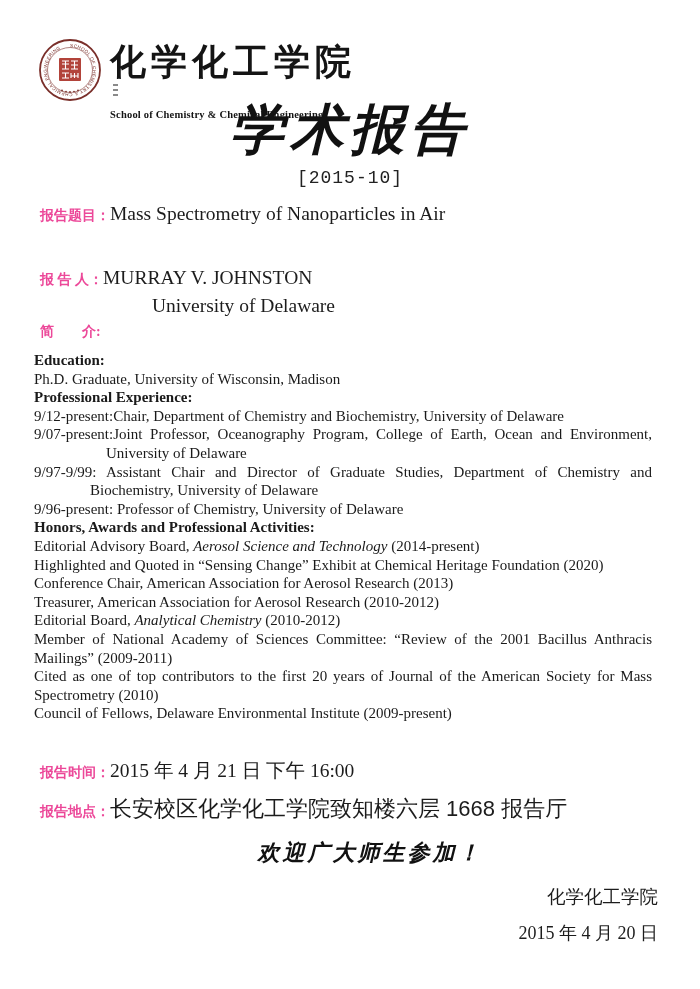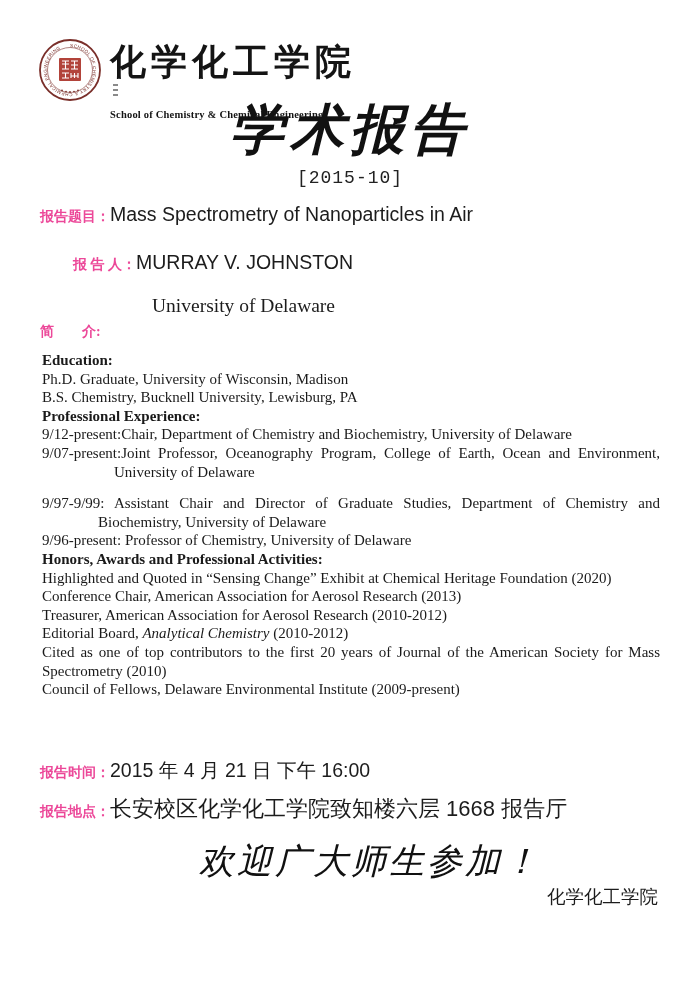--- a/index.html
+++ b/index.html
@@ -85,7 +85,7 @@
     color: #ec4899;
   }
   .value-en {
-    font-family: Liberation Sans, sans-serif;
+    font-family: Liberation Serif, serif;
     font-size: 19.5px;
     color: #1c1c1c;
   }

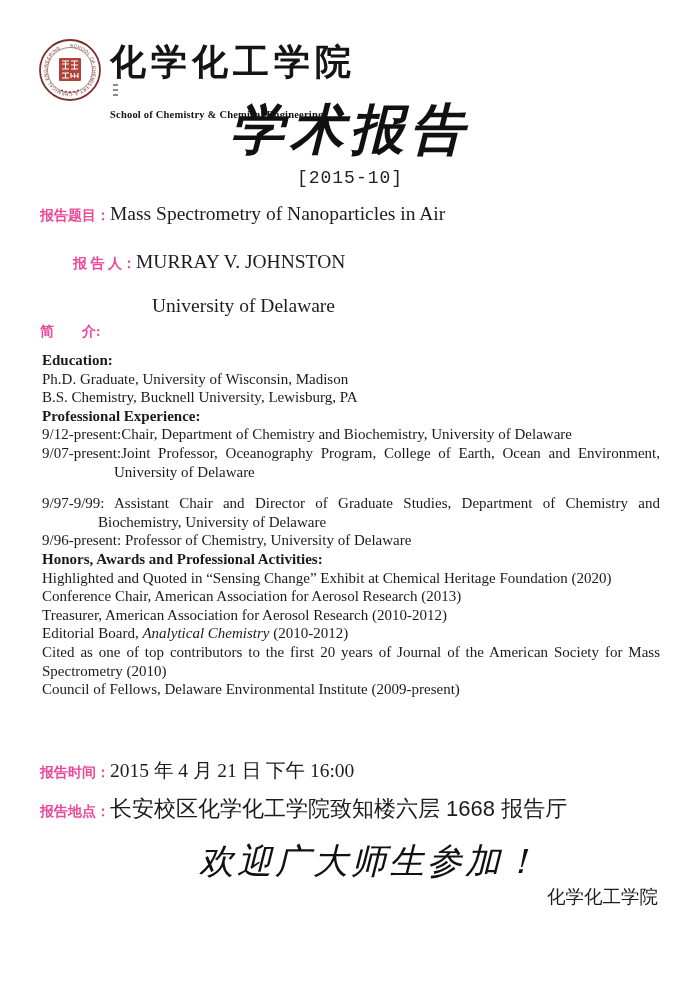--- a/index.html
+++ b/index.html
@@ -73,7 +73,7 @@
   
   .meta-row { position: absolute; left: 40px; white-space: nowrap; }
   .row-topic   { top: 203px; }
-  .row-speaker { top: 251px; margin-left: 33px; }
+  .row-speaker { top: 267px; }
   .row-affil   { top: 295px; left: 152px; }
   .row-biolab  { top: 322px; }
   .row-time    { top: 757px; }

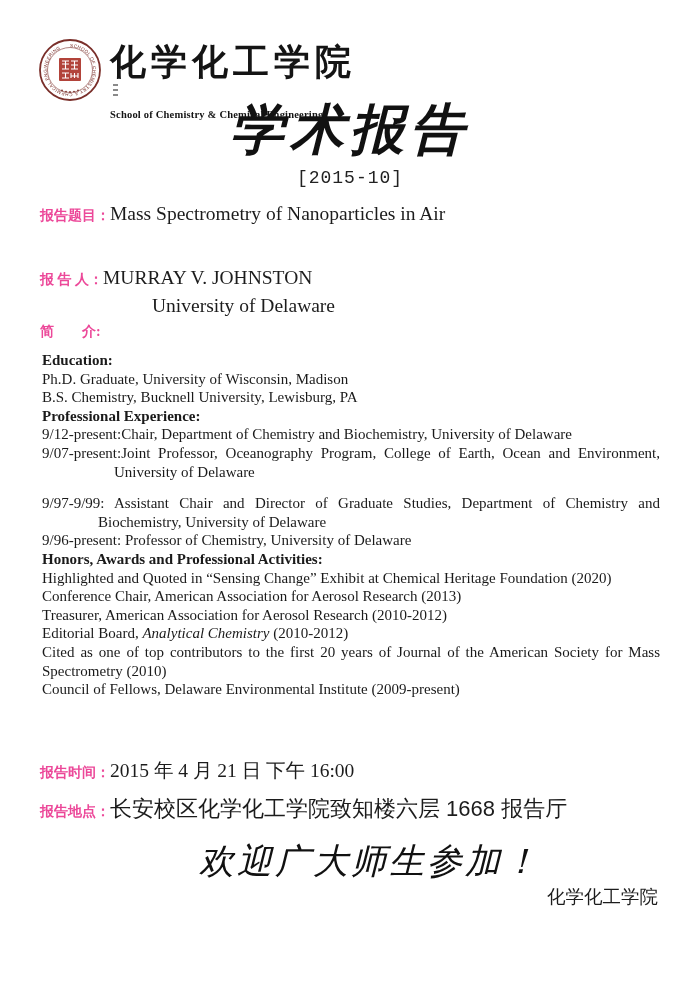--- a/index.html
+++ b/index.html
@@ -101,7 +101,7 @@
   
   .bio {
     position: absolute;
-    top: 351px; left: 42px;
+    top: 351px; left: 34px;
     width: 618px;
     font-family: "Liberation Serif", serif;
     font-size: 15px;

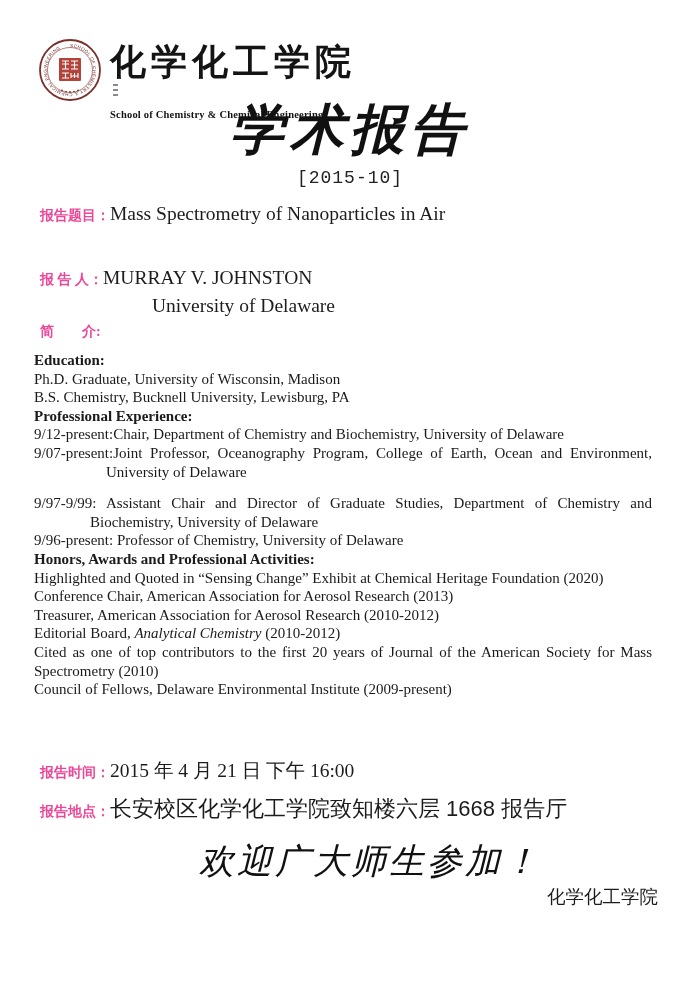--- a/index.html
+++ b/index.html
@@ -192,7 +192,6 @@
   <div class="bio">
       <div class="bio-line bio-heading">Education:</div>
       <div class="bio-line">Ph.D. Graduate, University of Wisconsin, Madison</div>
-      <div class="bio-line">B.S. Chemistry, Bucknell University, Lewisburg, PA</div>
       <div class="bio-line bio-heading">Professional Experience:</div>
       <div class="bio-line">9/12-present:Chair, Department of Chemistry and Biochemistry, University of Delaware</div>
       <div class="bio-line justify" style="padding-left: 72px; text-indent: -72px;">9/07-present:Joint Professor, Oceanography Program, College of Earth, Ocean and Environment, University of Delaware</div>

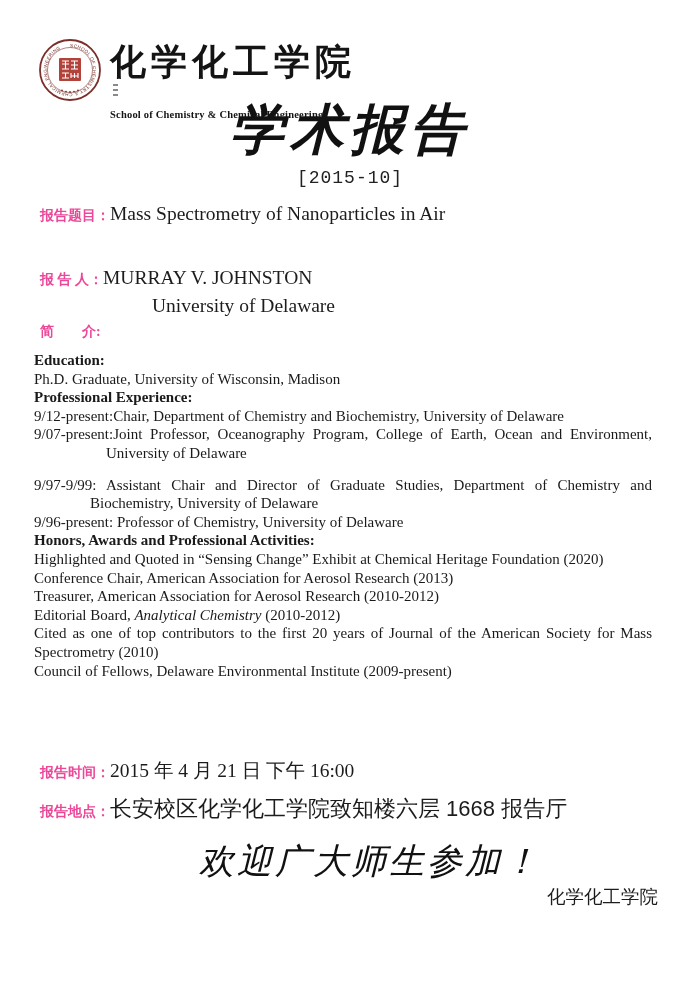--- a/index.html
+++ b/index.html
@@ -195,7 +195,7 @@
       <div class="bio-line bio-heading">Professional Experience:</div>
       <div class="bio-line">9/12-present:Chair, Department of Chemistry and Biochemistry, University of Delaware</div>
       <div class="bio-line justify" style="padding-left: 72px; text-indent: -72px;">9/07-present:Joint Professor, Oceanography Program, College of Earth, Ocean and Environment, University of Delaware</div>
-      <div class="bio-line justify" style="padding-left: 56px; text-indent: -56px; margin-top: 13px;">9/97-9/99: Assistant Chair and Director of Graduate Studies, Department of Chemistry and Biochemistry, University of Delaware</div>
+      <div class="bio-line justify" style="padding-left: 56px; text-indent: -56px;">9/97-9/99: Assistant Chair and Director of Graduate Studies, Department of Chemistry and Biochemistry, University of Delaware</div>
       <div class="bio-line">9/96-present: Professor of Chemistry, University of Delaware</div>
       <div class="bio-line bio-heading">Honors, Awards and Professional Activities:</div>
       <div class="bio-line">Highlighted and Quoted in “Sensing Change” Exhibit at Chemical Heritage Foundation (2020)</div>

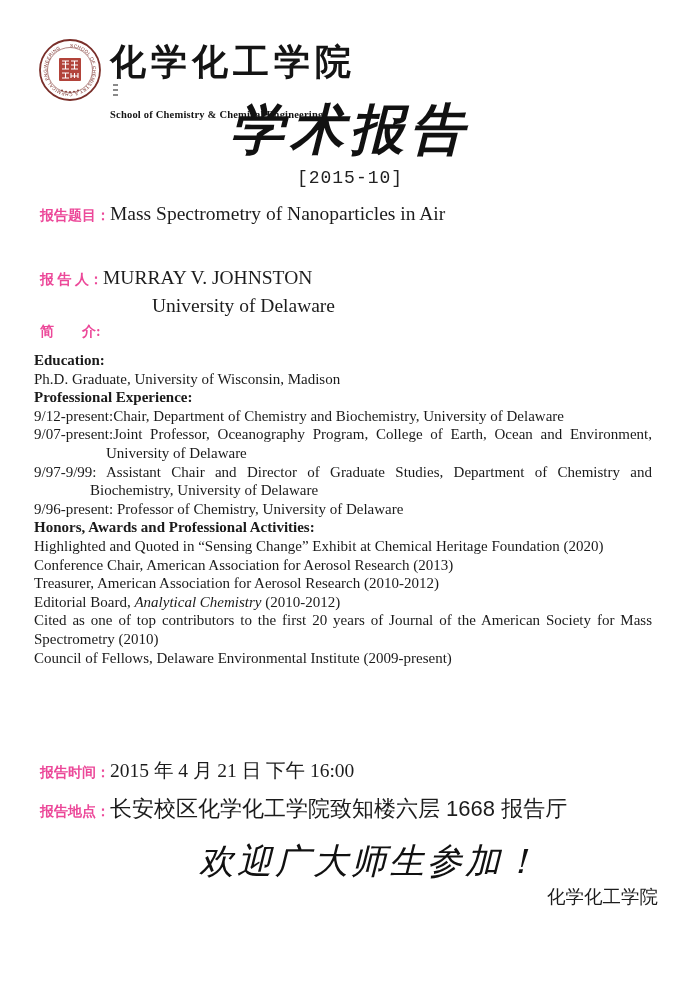--- a/index.html
+++ b/index.html
@@ -198,6 +198,7 @@
       <div class="bio-line justify" style="padding-left: 56px; text-indent: -56px;">9/97-9/99: Assistant Chair and Director of Graduate Studies, Department of Chemistry and Biochemistry, University of Delaware</div>
       <div class="bio-line">9/96-present: Professor of Chemistry, University of Delaware</div>
       <div class="bio-line bio-heading">Honors, Awards and Professional Activities:</div>
+      <div class="bio-line"><span>Editorial Advisory Board, </span><i>Aerosol Science and Technology</i><span> (2014-present)</span></div>
       <div class="bio-line">Highlighted and Quoted in “Sensing Change” Exhibit at Chemical Heritage Foundation (2020)</div>
       <div class="bio-line">Conference Chair, American Association for Aerosol Research (2013)</div>
       <div class="bio-line">Treasurer, American Association for Aerosol Research (2010-2012)</div>

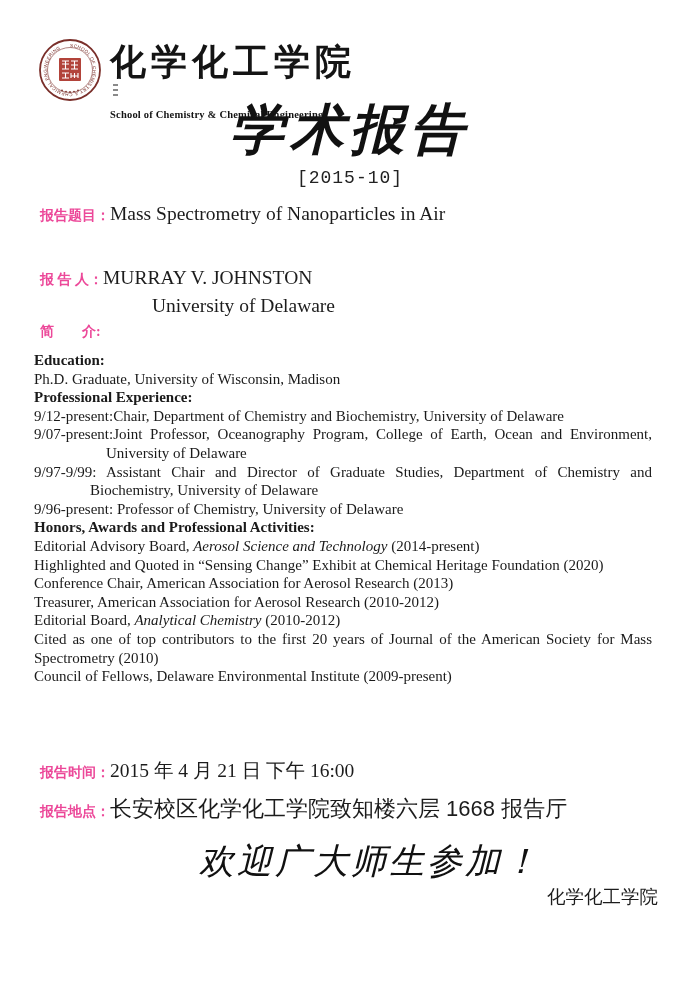--- a/index.html
+++ b/index.html
@@ -203,6 +203,7 @@
       <div class="bio-line">Conference Chair, American Association for Aerosol Research (2013)</div>
       <div class="bio-line">Treasurer, American Association for Aerosol Research (2010-2012)</div>
       <div class="bio-line"><span>Editorial Board, </span><i>Analytical Chemistry</i><span> (2010-2012)</span></div>
+      <div class="bio-line justify">Member of National Academy of Sciences Committee: “Review of the 2001 Bacillus Anthracis Mailings” (2009-2011)</div>
       <div class="bio-line justify">Cited as one of top contributors to the first 20 years of Journal of the American Society for Mass Spectrometry (2010)</div>
       <div class="bio-line">Council of Fellows, Delaware Environmental Institute (2009-present)</div>
     </div>

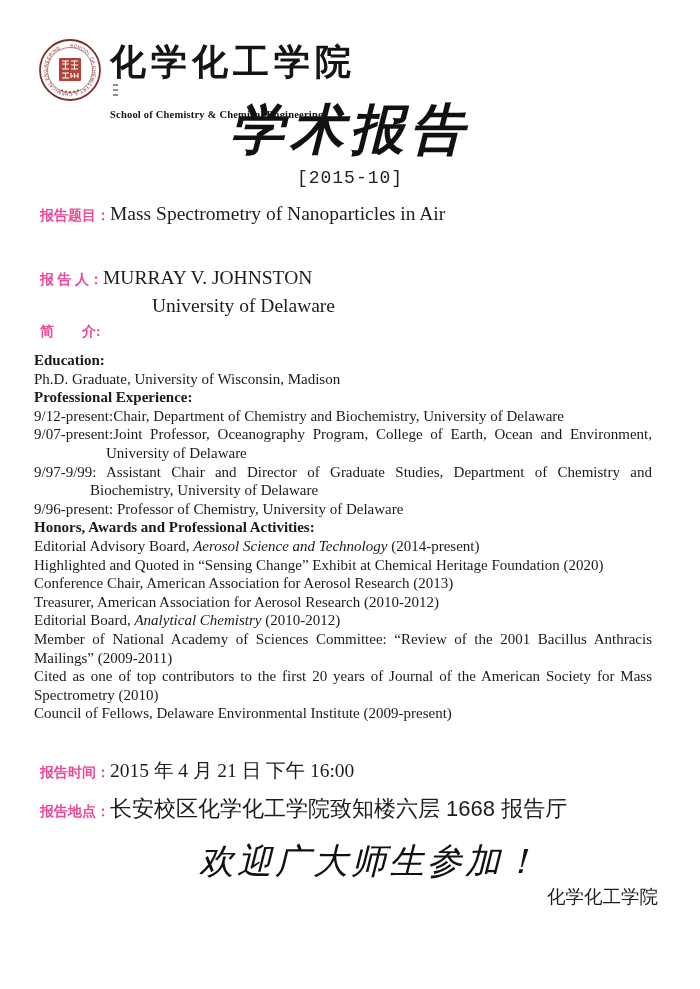--- a/index.html
+++ b/index.html
@@ -118,8 +118,8 @@
     text-align: center;
     font-family: "Liberation Serif", serif;
     font-style: italic;
-    font-weight: 400;
-    font-size: 35px;
+    font-weight: 700;
+    font-size: 22px;
     letter-spacing: 3px;
     color: #111;
     padding-left: 40px;

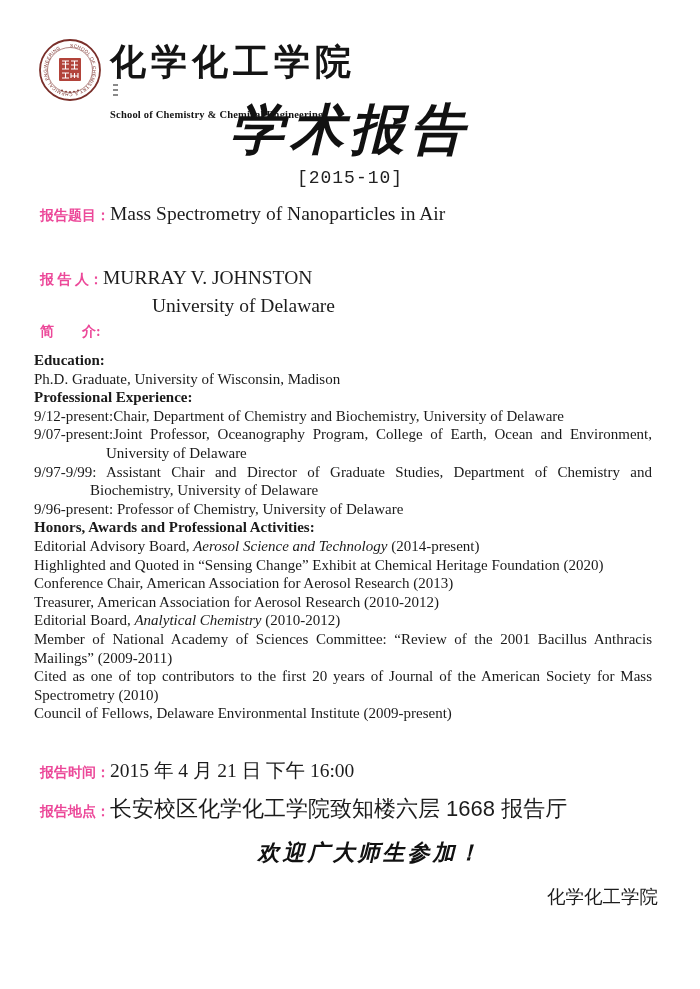--- a/index.html
+++ b/index.html
@@ -218,6 +218,7 @@
 
   <div class="welcome">欢迎广大师生参加！</div>
   <div class="signoff signoff-org">化学化工学院</div>
+  <div class="signoff signoff-date">2015 年 4 月 20 日</div>
 
 </div>
 

